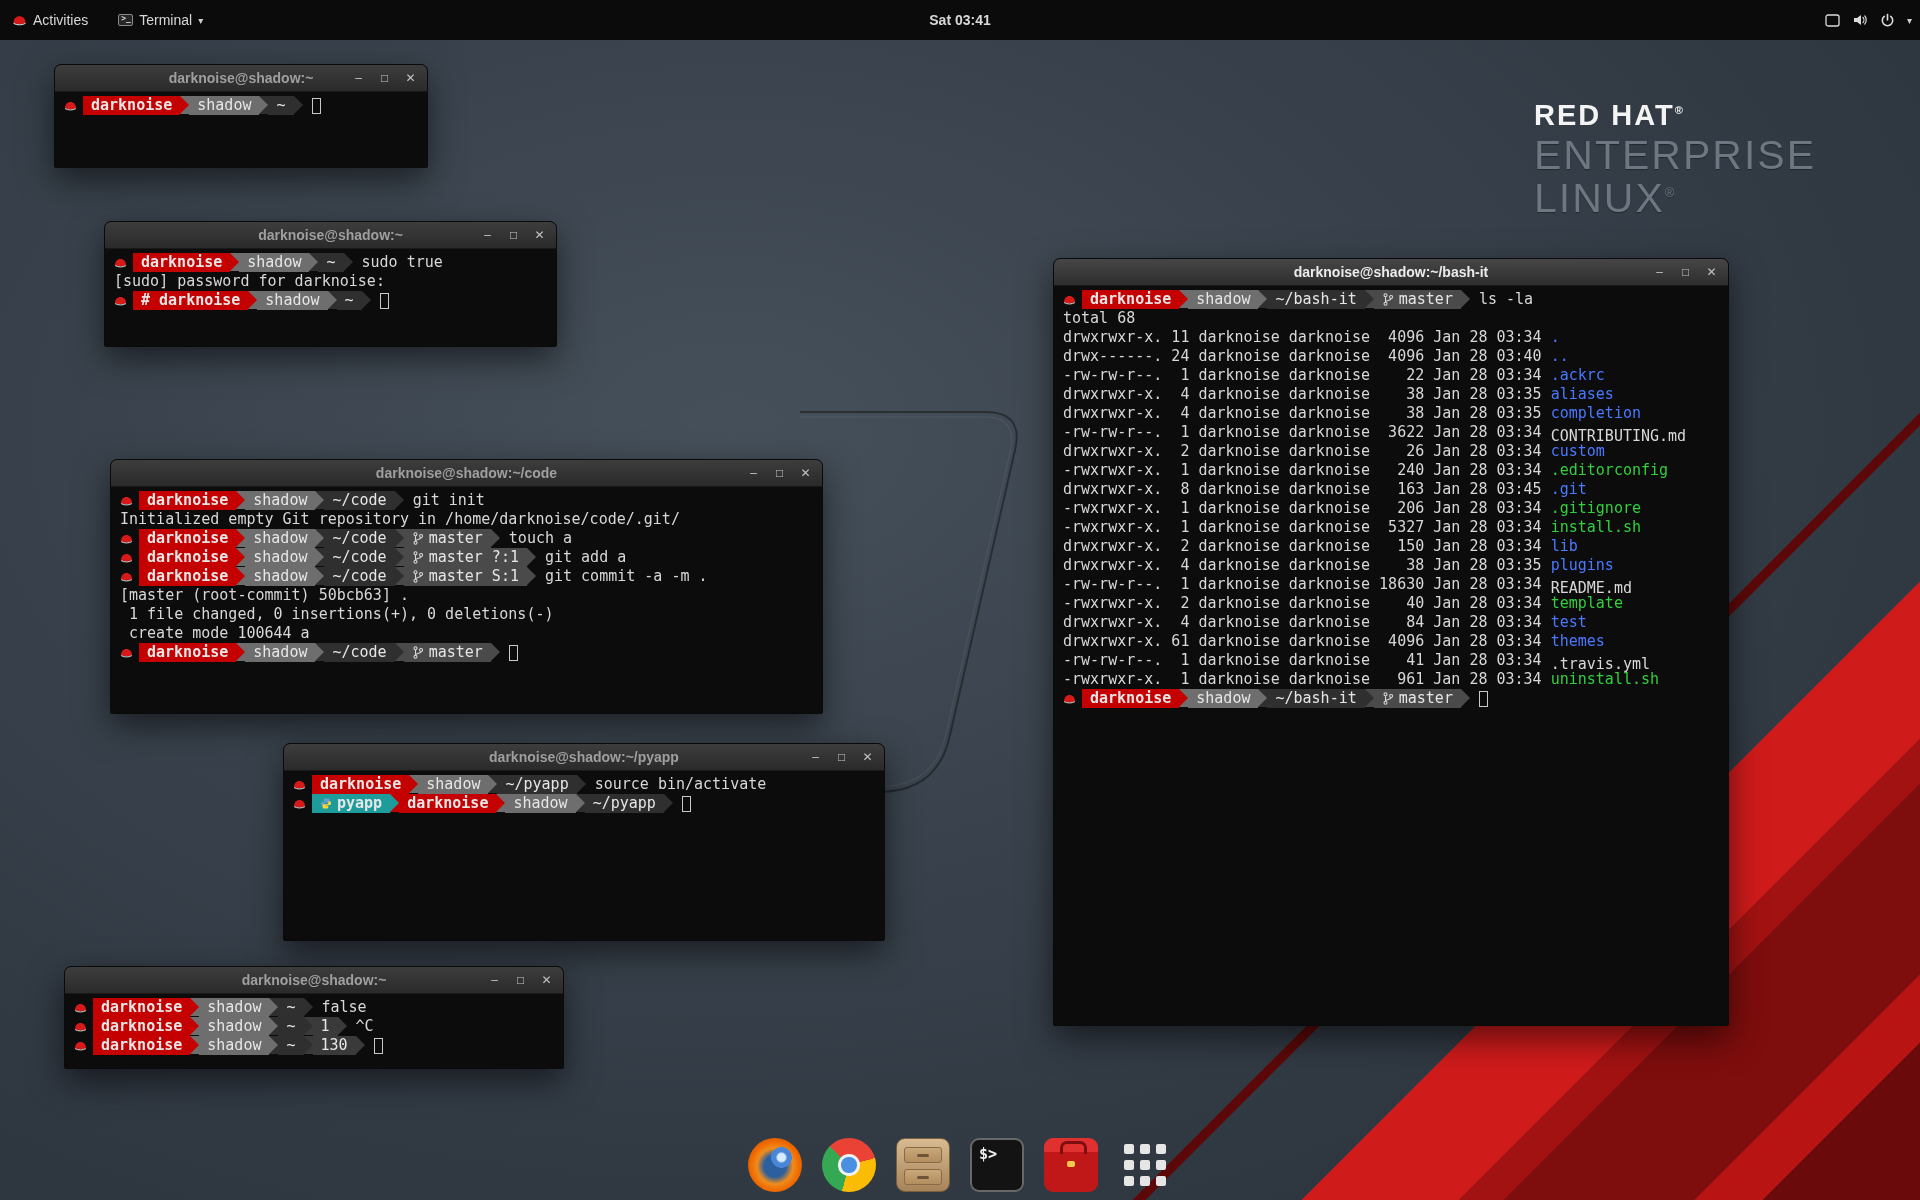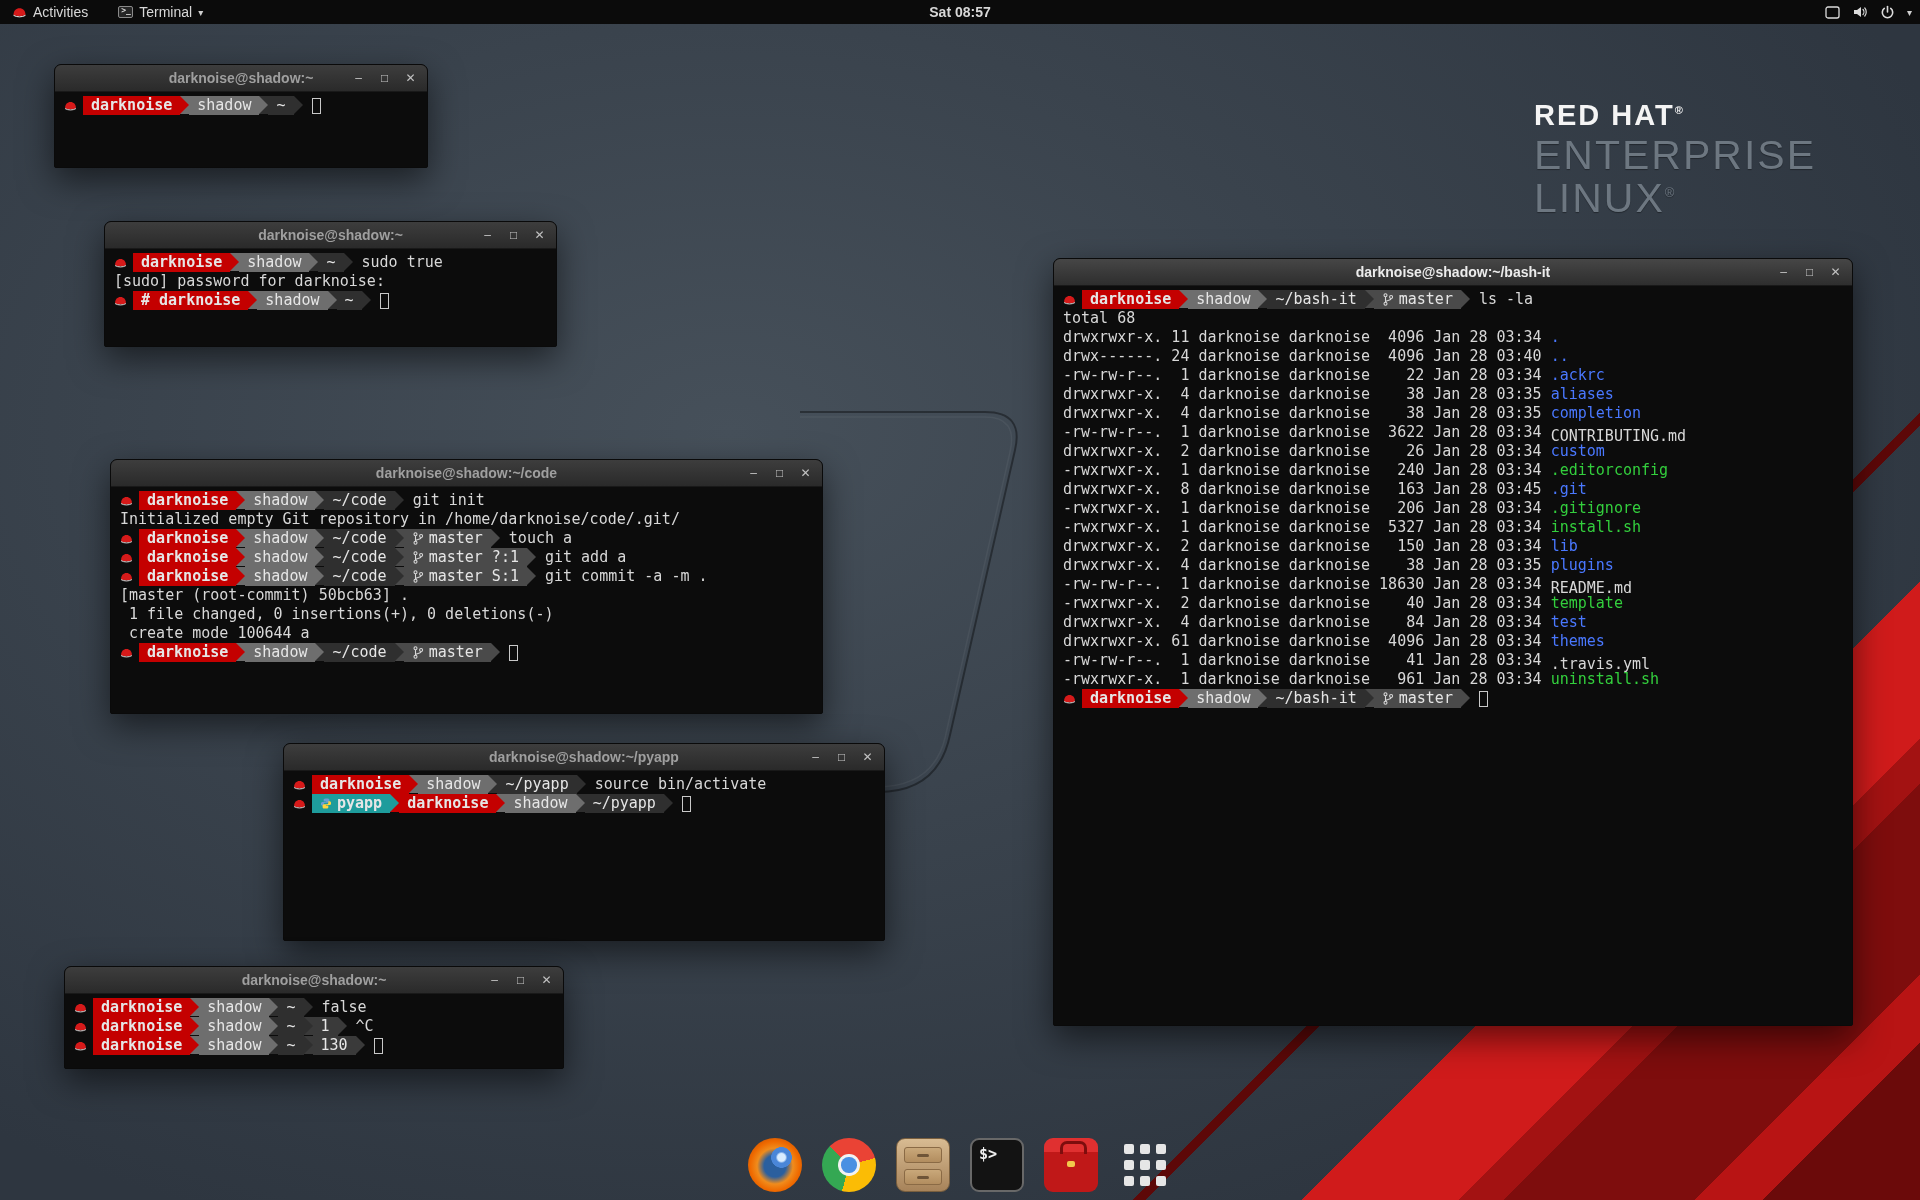--- a/index.html
+++ b/index.html
@@ -30,7 +30,7 @@
   .wm3 sup { font-size:13px; color:#6d7781; }
 
   
-  .topbar { position:absolute; top:0; left:0; right:0; height:24px; background:#0b0b0b;
+  .topbar { position:absolute; top:0; left:0; right:0; height:40px; background:#0b0b0b;
     color:#d8d8d8; display:flex; align-items:center; font-size:14px; z-index:60; }
   .tb-left { display:flex; align-items:center; height:100%; }
   .activities, .appmenu { display:flex; align-items:center; gap:6px; padding:0 12px; height:100%; cursor:pointer; }

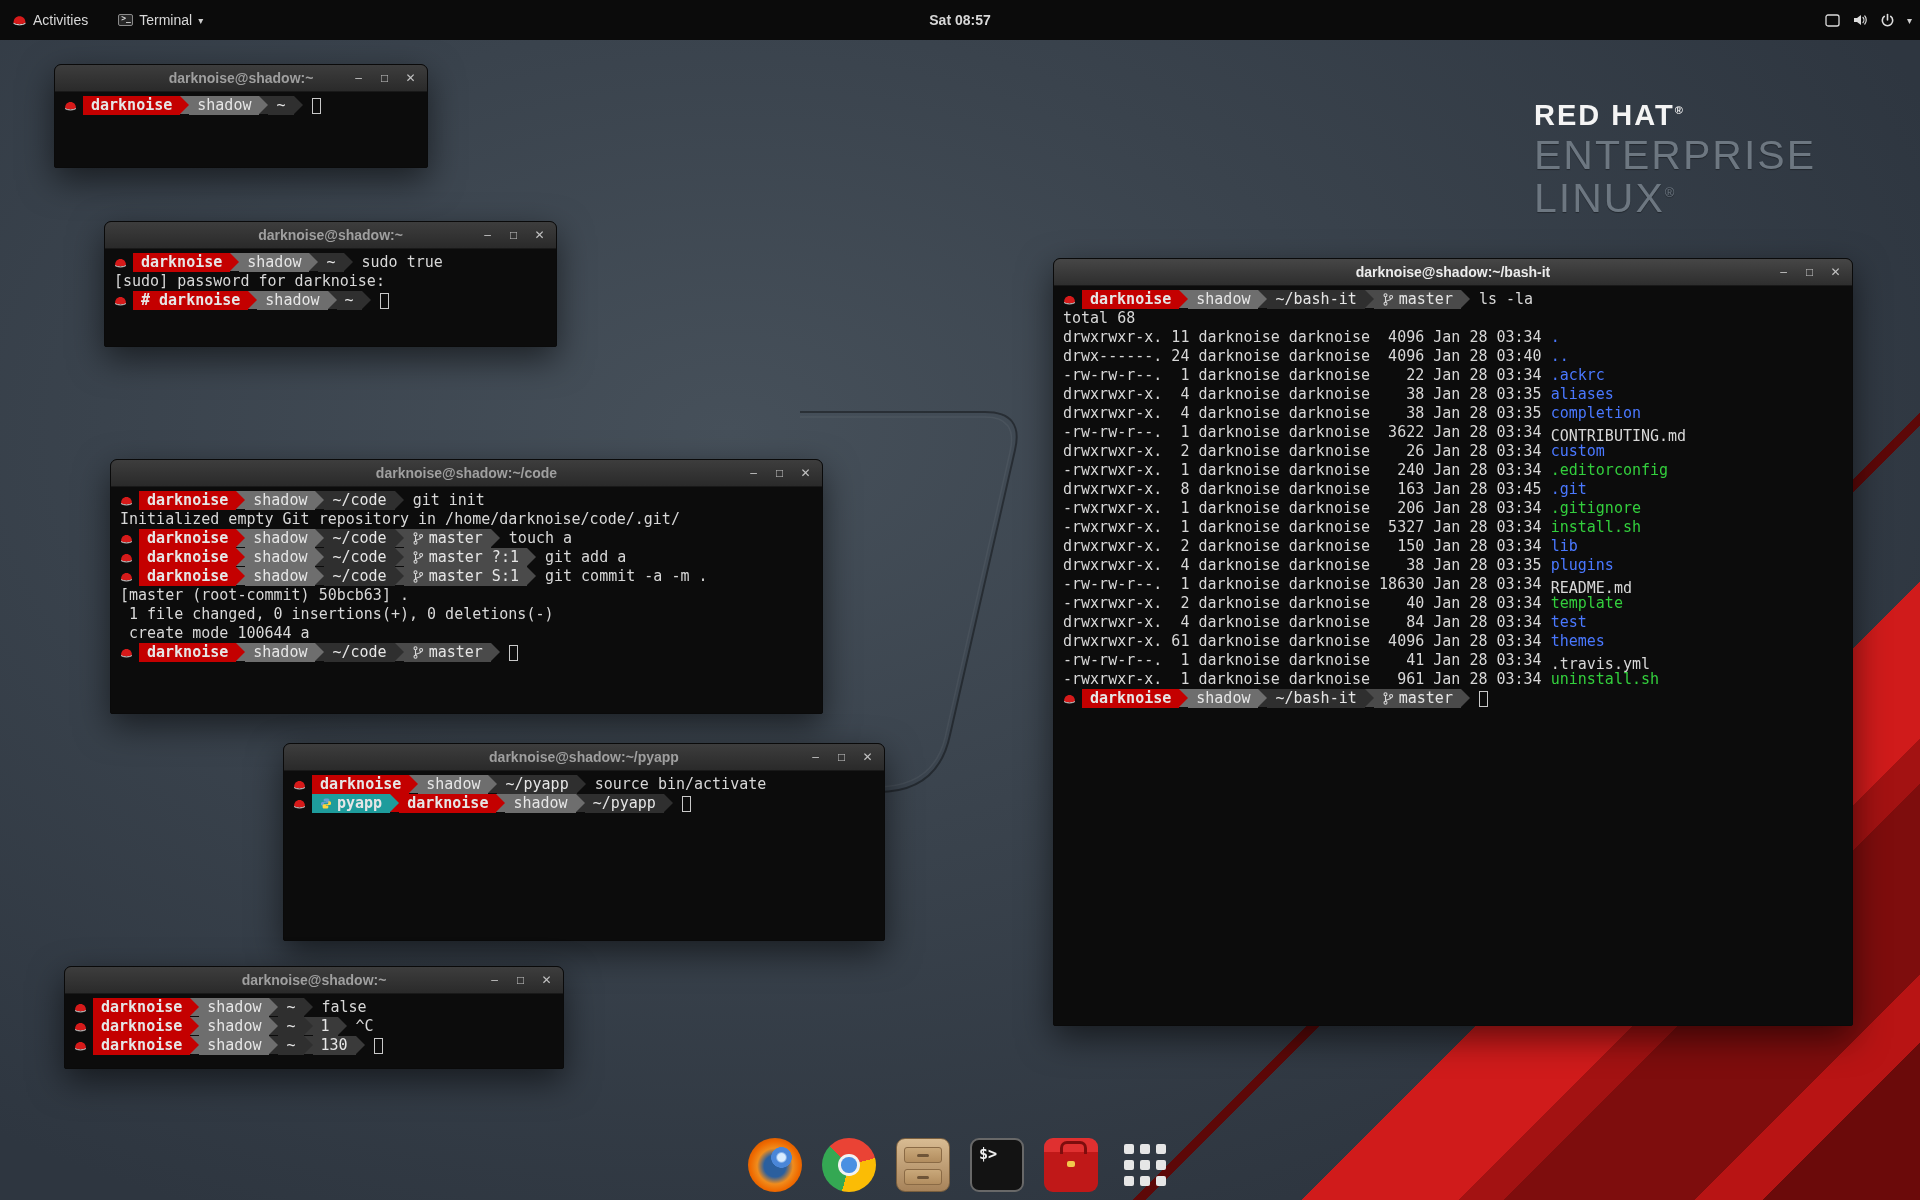--- a/index.html
+++ b/index.html
@@ -330,7 +330,7 @@
         <span class="chev">▾</span>
       </div>
     </div>
-    <div class="clock">Sat 08:57</div>
+    <div class="clock">Sat 03:41</div>
     <div class="tb-right">
       <span class="sysico">
         <svg width="15" height="13" viewBox="0 0 15 13">

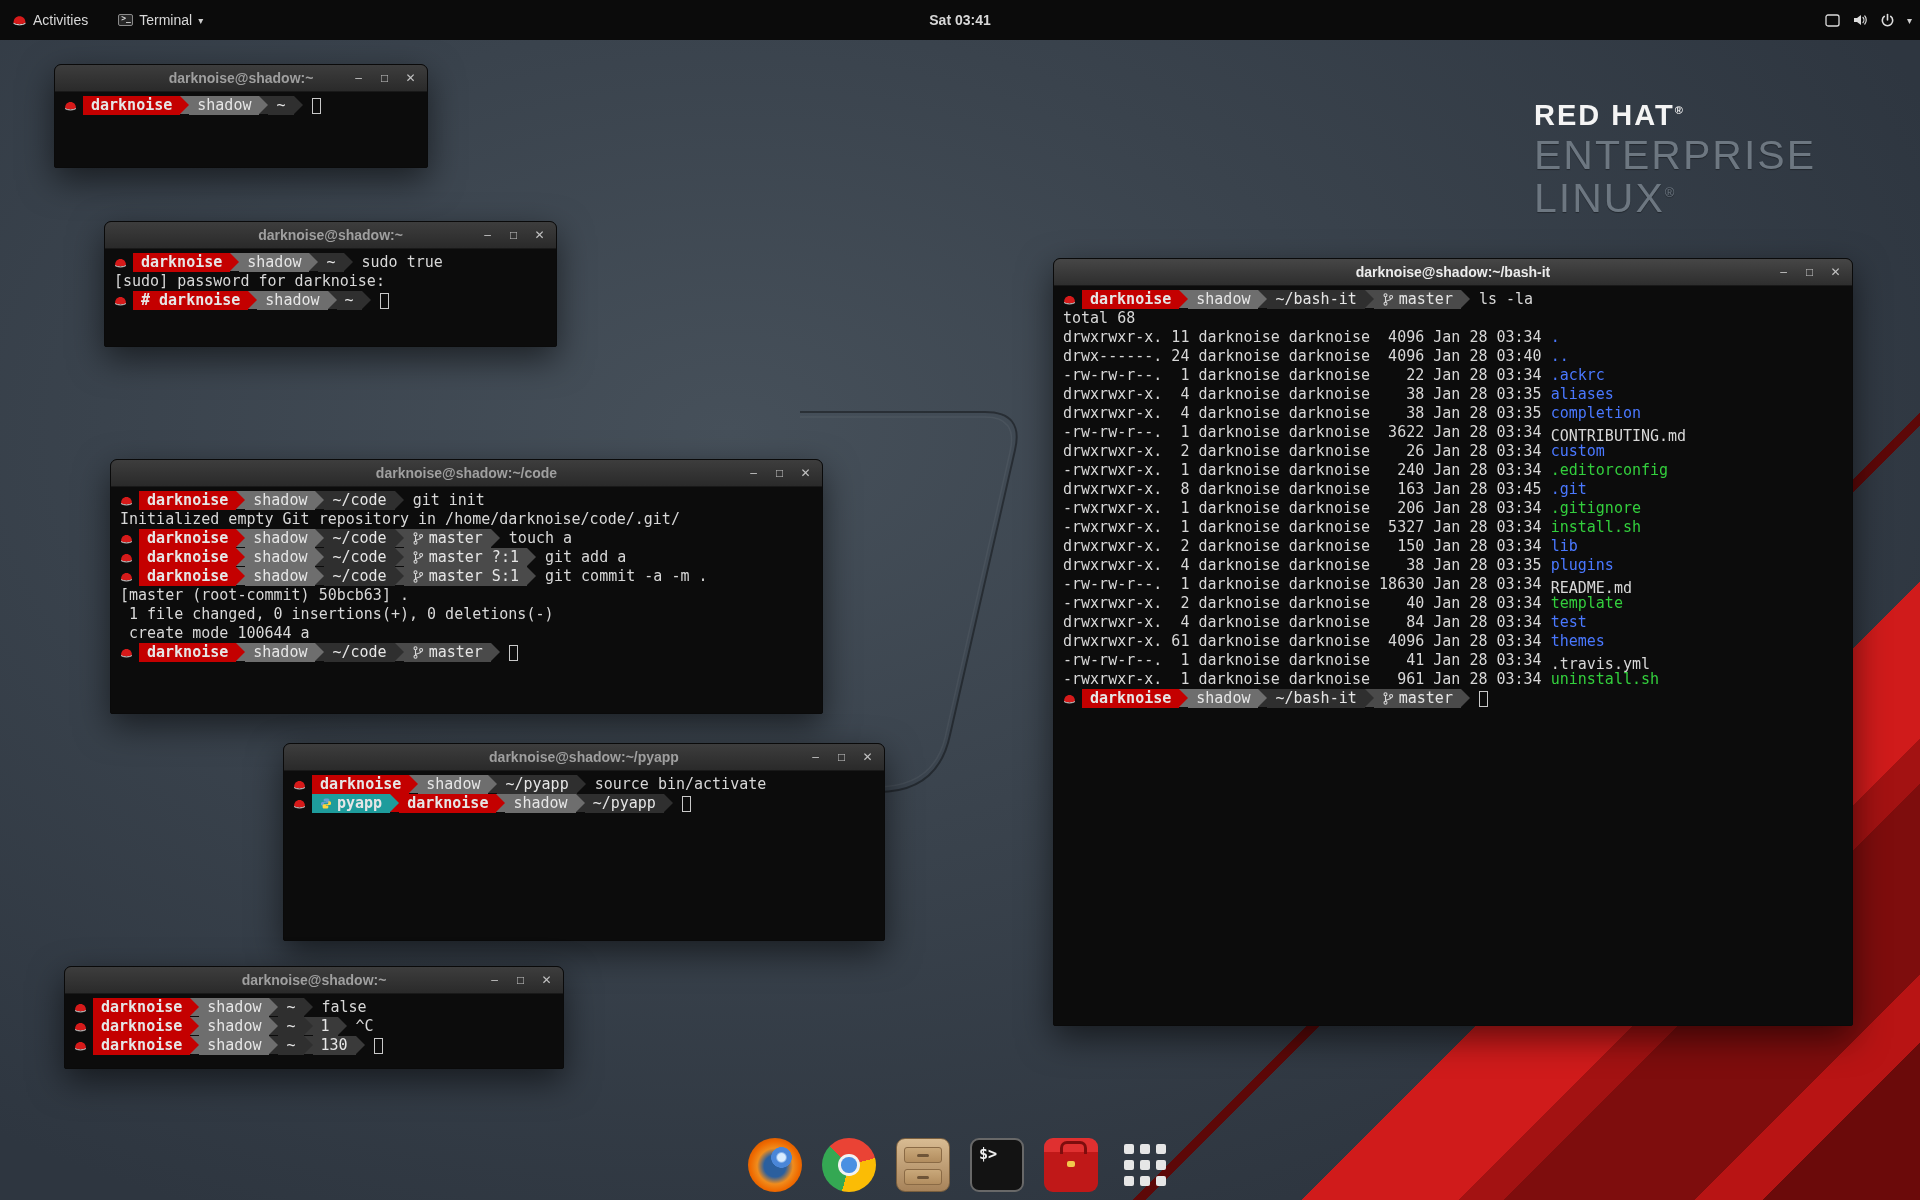--- a/index.html
+++ b/index.html
@@ -261,7 +261,7 @@
               </svg></span><span class="seg" style="background: rgb(196, 0, 0); font-weight: bold;"><span>darknoise</span></span><span class="tri" style="border-left-color: rgb(196, 0, 0); background: rgb(110, 110, 110);"></span><span class="seg" style="background: rgb(110, 110, 110);"><span>shadow</span></span><span class="tri" style="border-left-color: rgb(110, 110, 110); background: rgb(47, 47, 47);"></span><span class="seg" style="background: rgb(47, 47, 47);"><span>~</span></span><span class="tri" style="border-left-color: rgb(47, 47, 47); background: rgb(58, 58, 58);"></span><span class="seg" style="background: rgb(58, 58, 58);"><span>130</span></span><span class="tri" style="border-left-color: rgb(58, 58, 58); background: transparent;"></span><span class="cursor" style="border-color: rgb(201, 201, 201);"></span></div>
         </div>
       </div>
-      <div class="win focused" style="left: 1053px; top: 258px; width: 800px; height: 768px;">
+      <div class="win focused" style="left: 1053px; top: 258px; width: 676px; height: 768px;">
         <div class="titlebar">
           <div class="title">darknoise@shadow:~/bash-it</div>
           <div class="wbtns">

